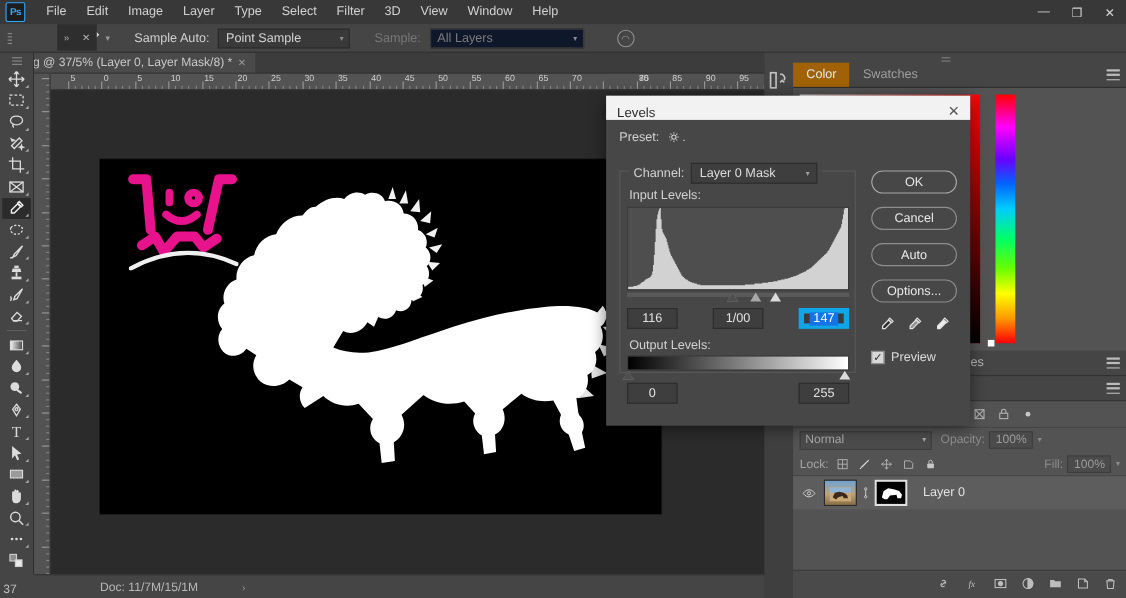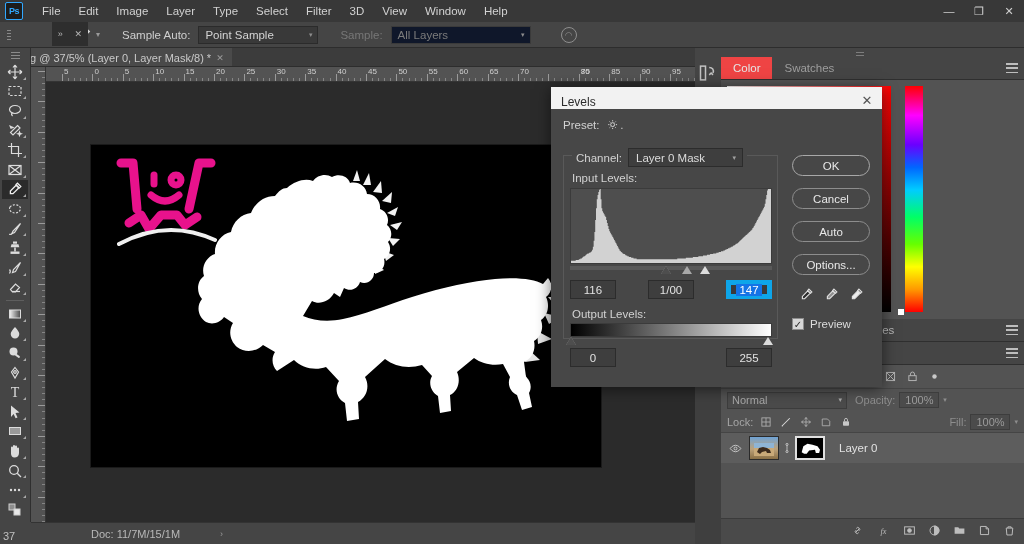--- a/index.html
+++ b/index.html
@@ -90,7 +90,7 @@
   .doctab {
     position:absolute; left:31px; top:48px; width:664px; height:19px;
     background:#3c3c3c; border-bottom:1px solid #2d2d2d;
-    display:flex; align-items:flex-start; overflow:hidden;
+    display:flex; align-items:center; overflow:hidden;
   }
   .doctab-inner {
     height:19px; background:#4a4a4a; display:flex; align-items:center;

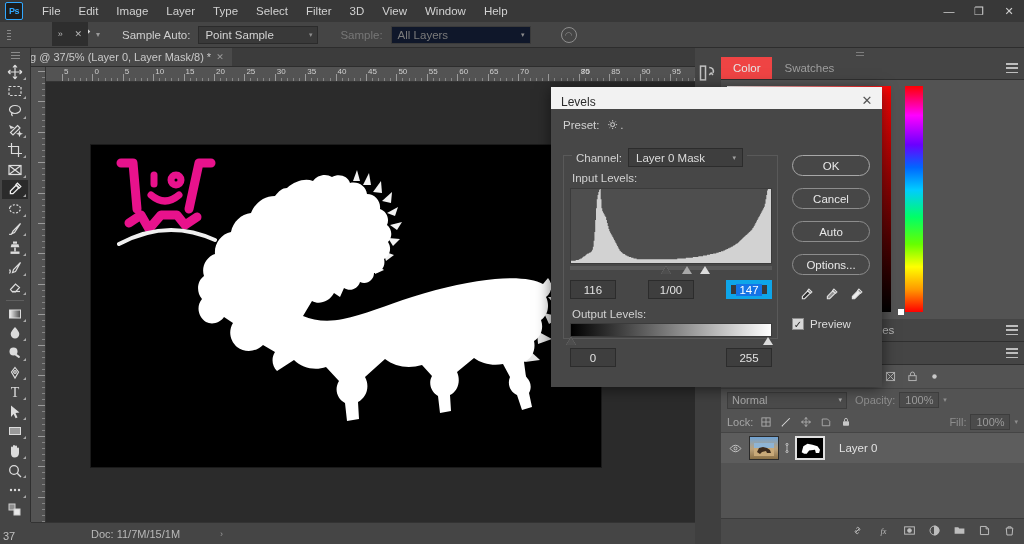--- a/index.html
+++ b/index.html
@@ -163,7 +163,7 @@
   .ptab {
     padding:0 12px; display:flex; align-items:center; font-size:11.5px; color:#9e9e9e;
   }
-  .ptab.active { background:#ef4444; color:#e6e6e6; }
+  .ptab.active { background:#a16207; color:#e6e6e6; }
   .pmenu {
     position:absolute; right:6px; top:6px; width:12px; height:10px;
     display:flex; flex-direction:column; justify-content:space-between;

